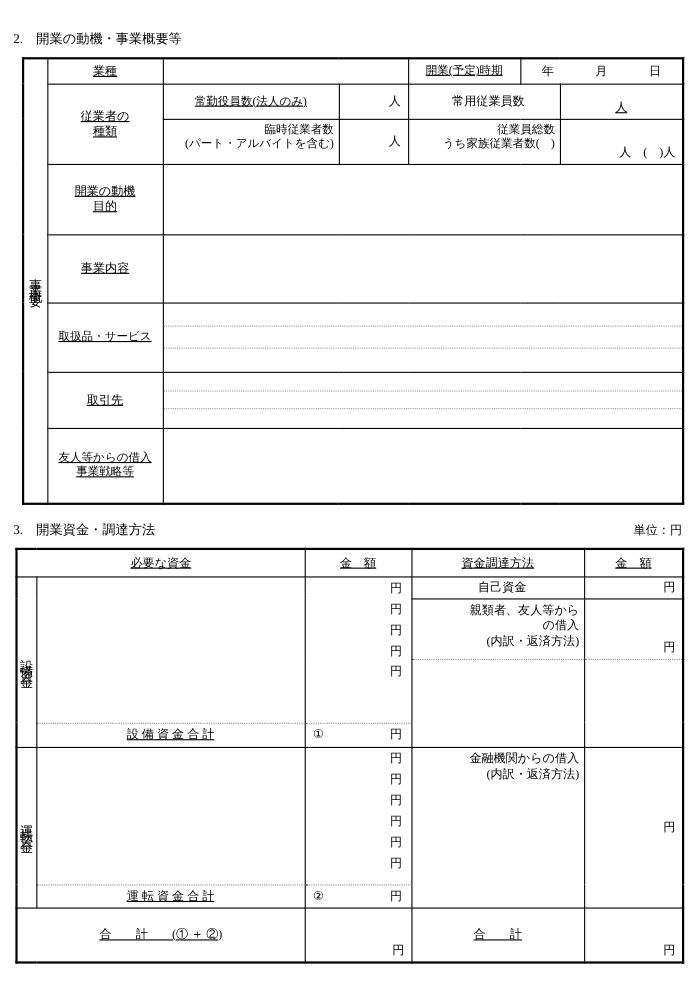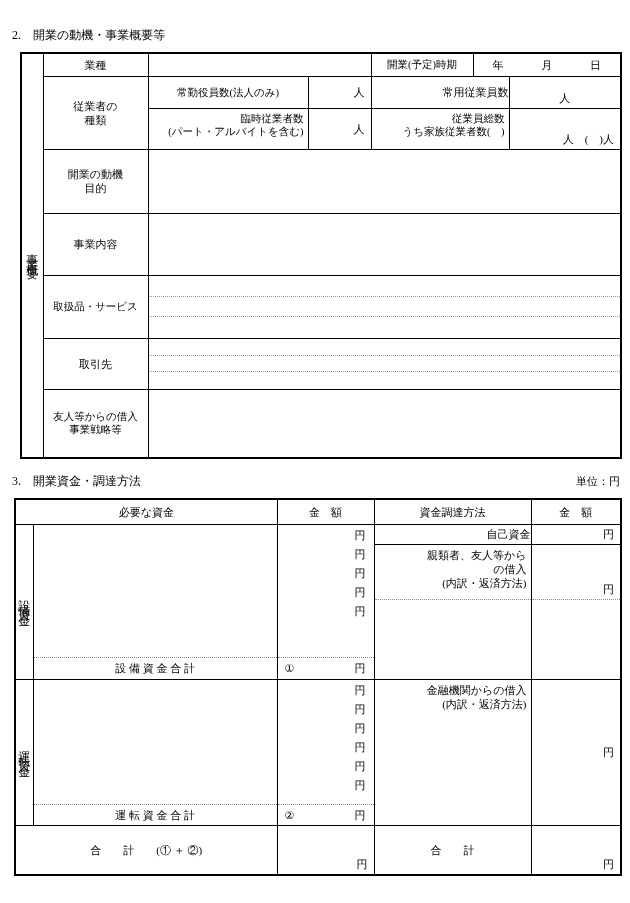--- a/index.html
+++ b/index.html
@@ -12,7 +12,7 @@
   td{border:1px solid #000;font-size:11px;line-height:14px;padding:0;overflow:hidden;vertical-align:middle;}
   #t1{left:20px;top:52px;width:600px;}
   #t2{left:14px;top:498px;width:606px;}
-  .c{text-align:center;}
+  .c{text-align:center;text-decoration:underline;}
   .l{text-align:right;padding-left:8px;}
   .lt{text-align:right;vertical-align:top;padding:3px 4px 0 6px;}
   .small{font-size:10.5px;line-height:13px;}

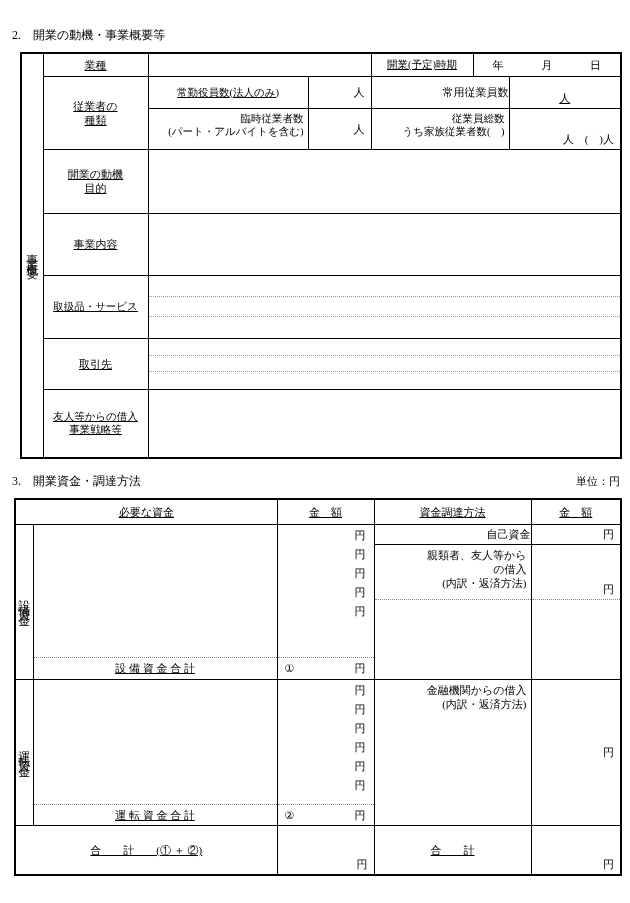--- a/index.html
+++ b/index.html
@@ -13,7 +13,7 @@
   #t1{left:20px;top:52px;width:600px;}
   #t2{left:14px;top:498px;width:606px;}
   .c{text-align:center;text-decoration:underline;}
-  .l{text-align:right;padding-left:8px;}
+  .l{text-align:center;padding-left:8px;}
   .lt{text-align:right;vertical-align:top;padding:3px 4px 0 6px;}
   .small{font-size:10.5px;line-height:13px;}
   .pr{text-align:right;padding-right:6px;}

